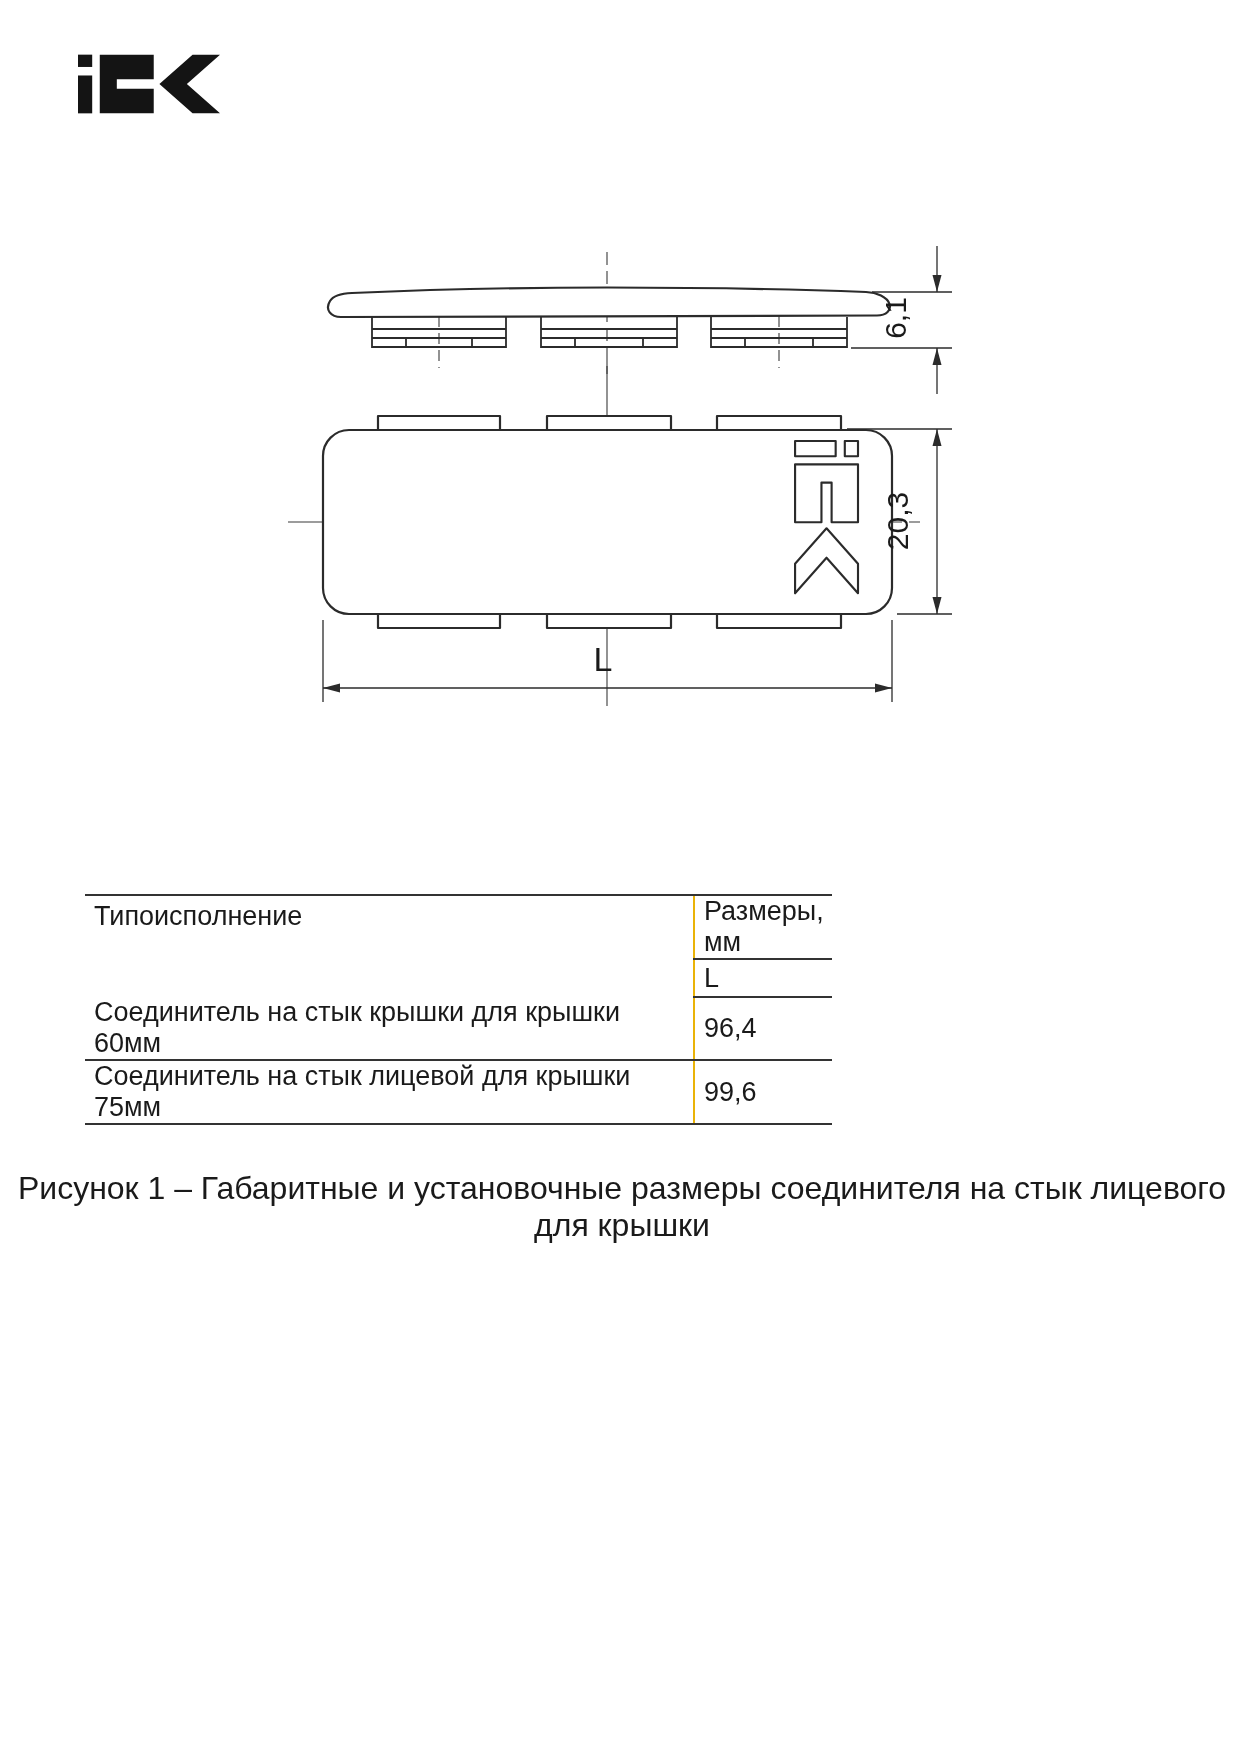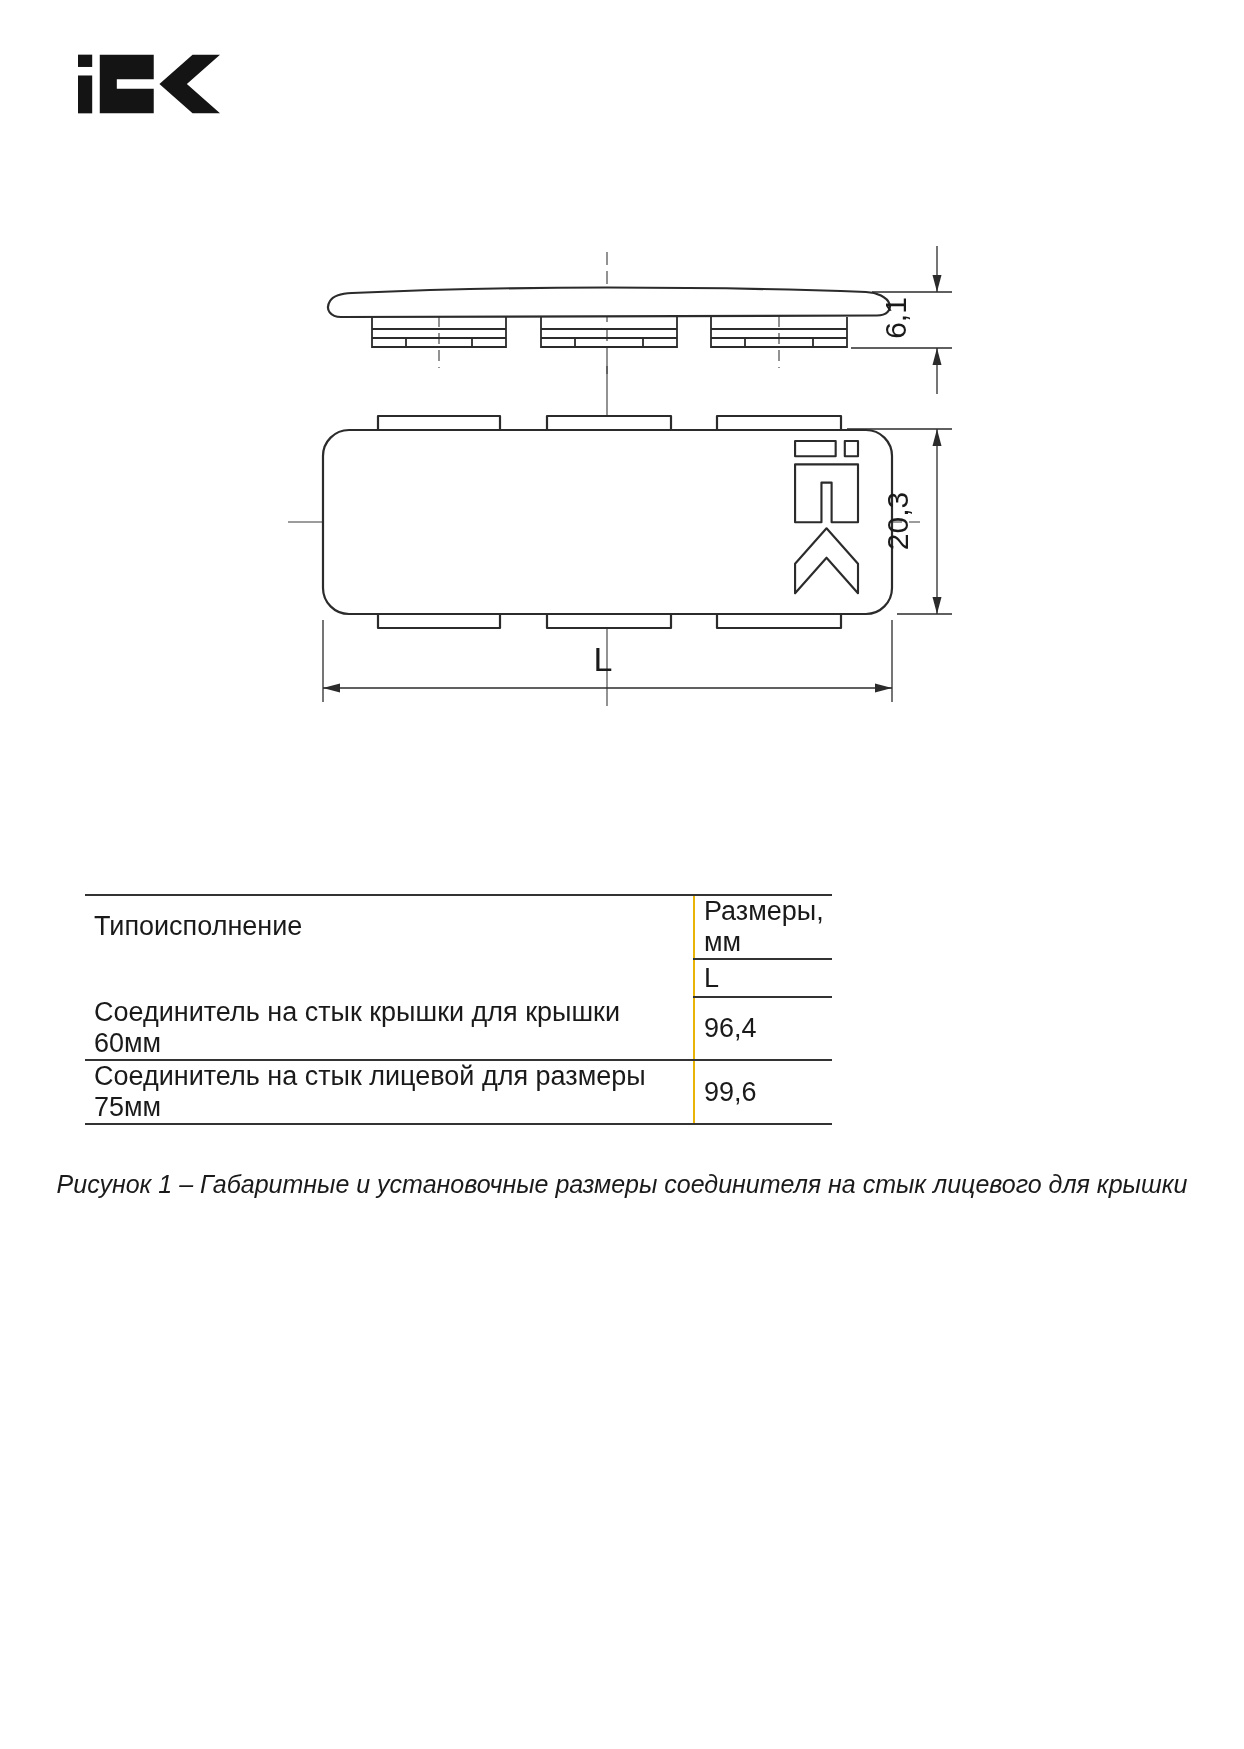--- a/index.html
+++ b/index.html
@@ -38,7 +38,7 @@
   .spec-table .r-data{height:36px;}
   .spec-table .t-top{border-top:2px solid #333;}
   .spec-table .b-bot{border-bottom:2px solid #333;}
-  .spec-table .merge{vertical-align:top;padding-top:15px;}
+  .spec-table .merge{vertical-align:top;padding-top:5px;}
   
   .figure-caption{
     position:absolute;left:0;top:1170px;width:1244px;

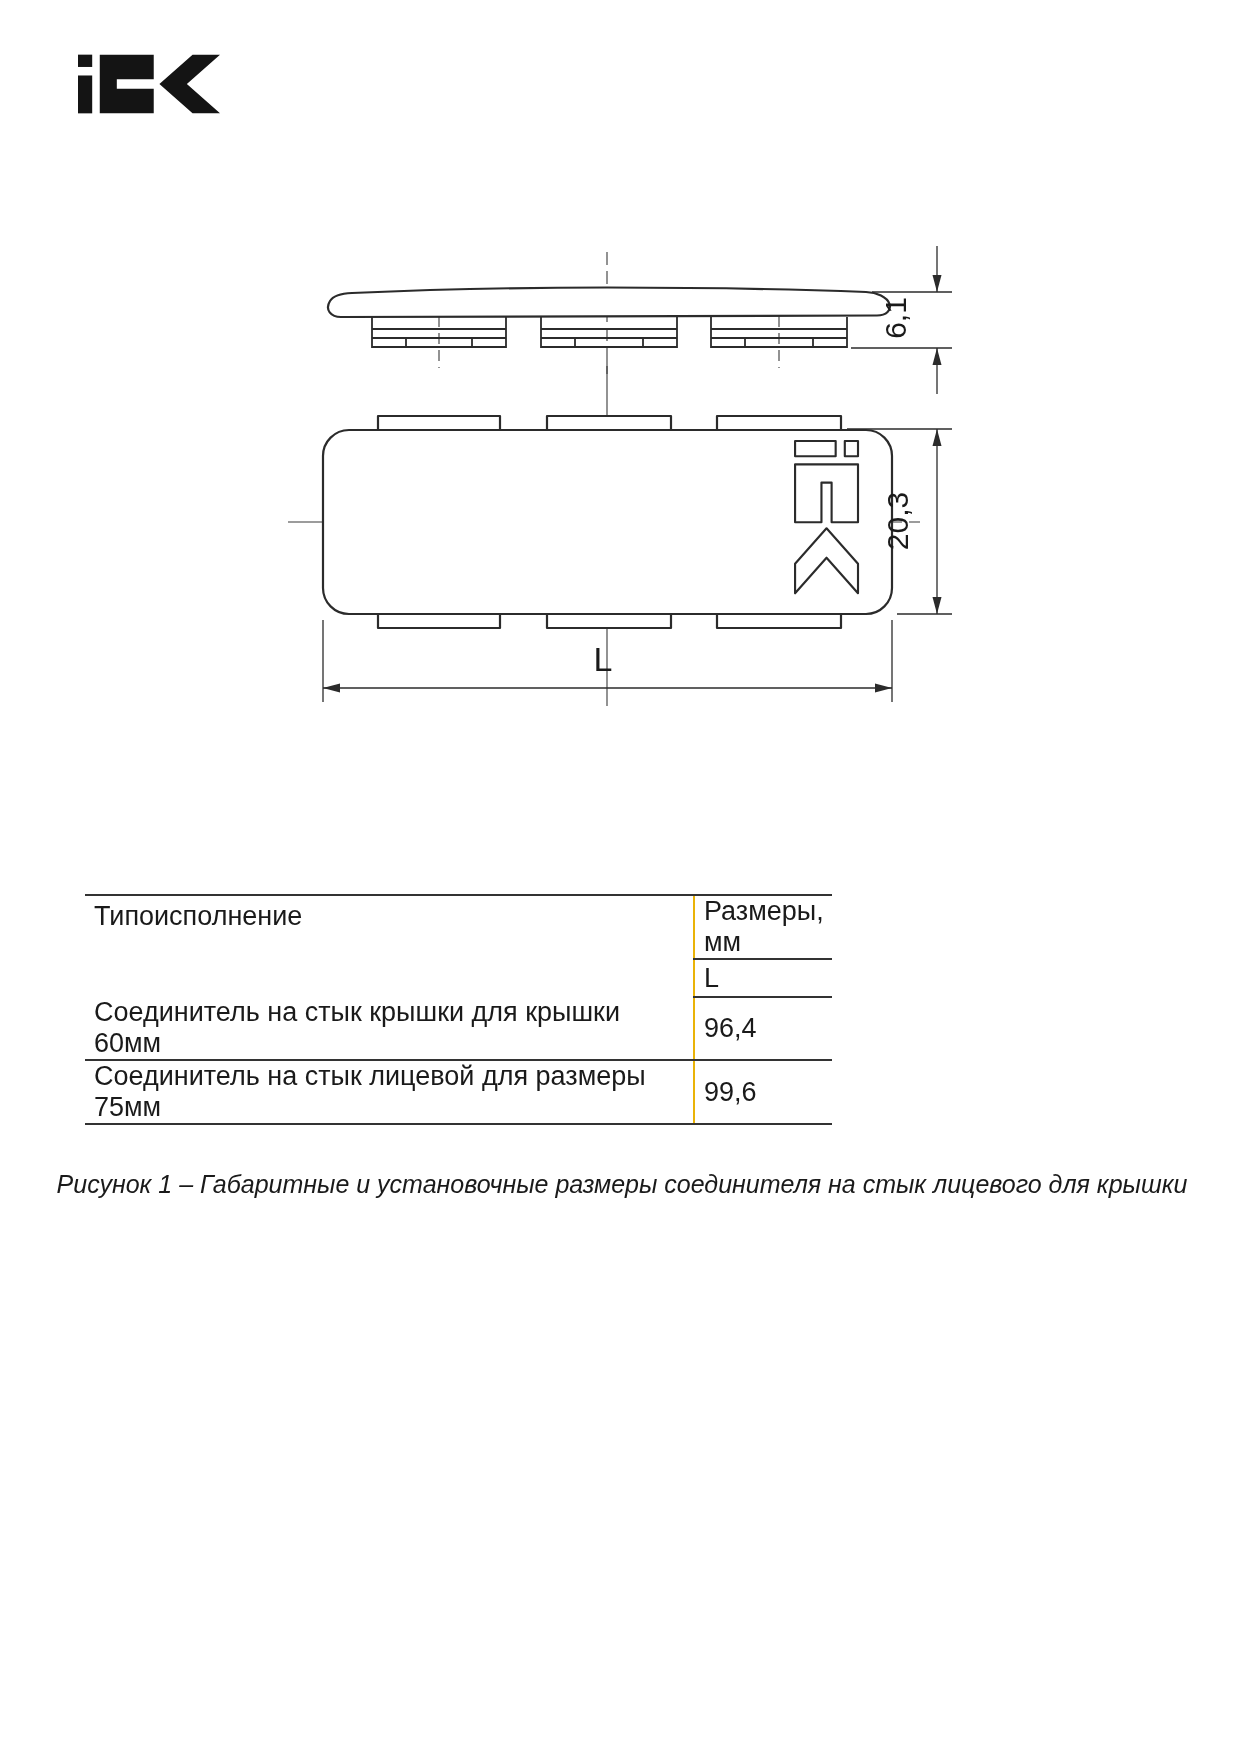--- a/index.html
+++ b/index.html
@@ -160,7 +160,7 @@
     <td class="c2 b-bot">96,4</td>
   </tr>
   <tr class="r-data">
-    <td class="c1 b-bot">Соединитель на стык лицевой для размеры 75мм</td>
+    <td class="c1 b-bot">Соединитель на стык лицевой для крышки 75мм</td>
     <td class="c2 b-bot">99,6</td>
   </tr>
 </tbody>

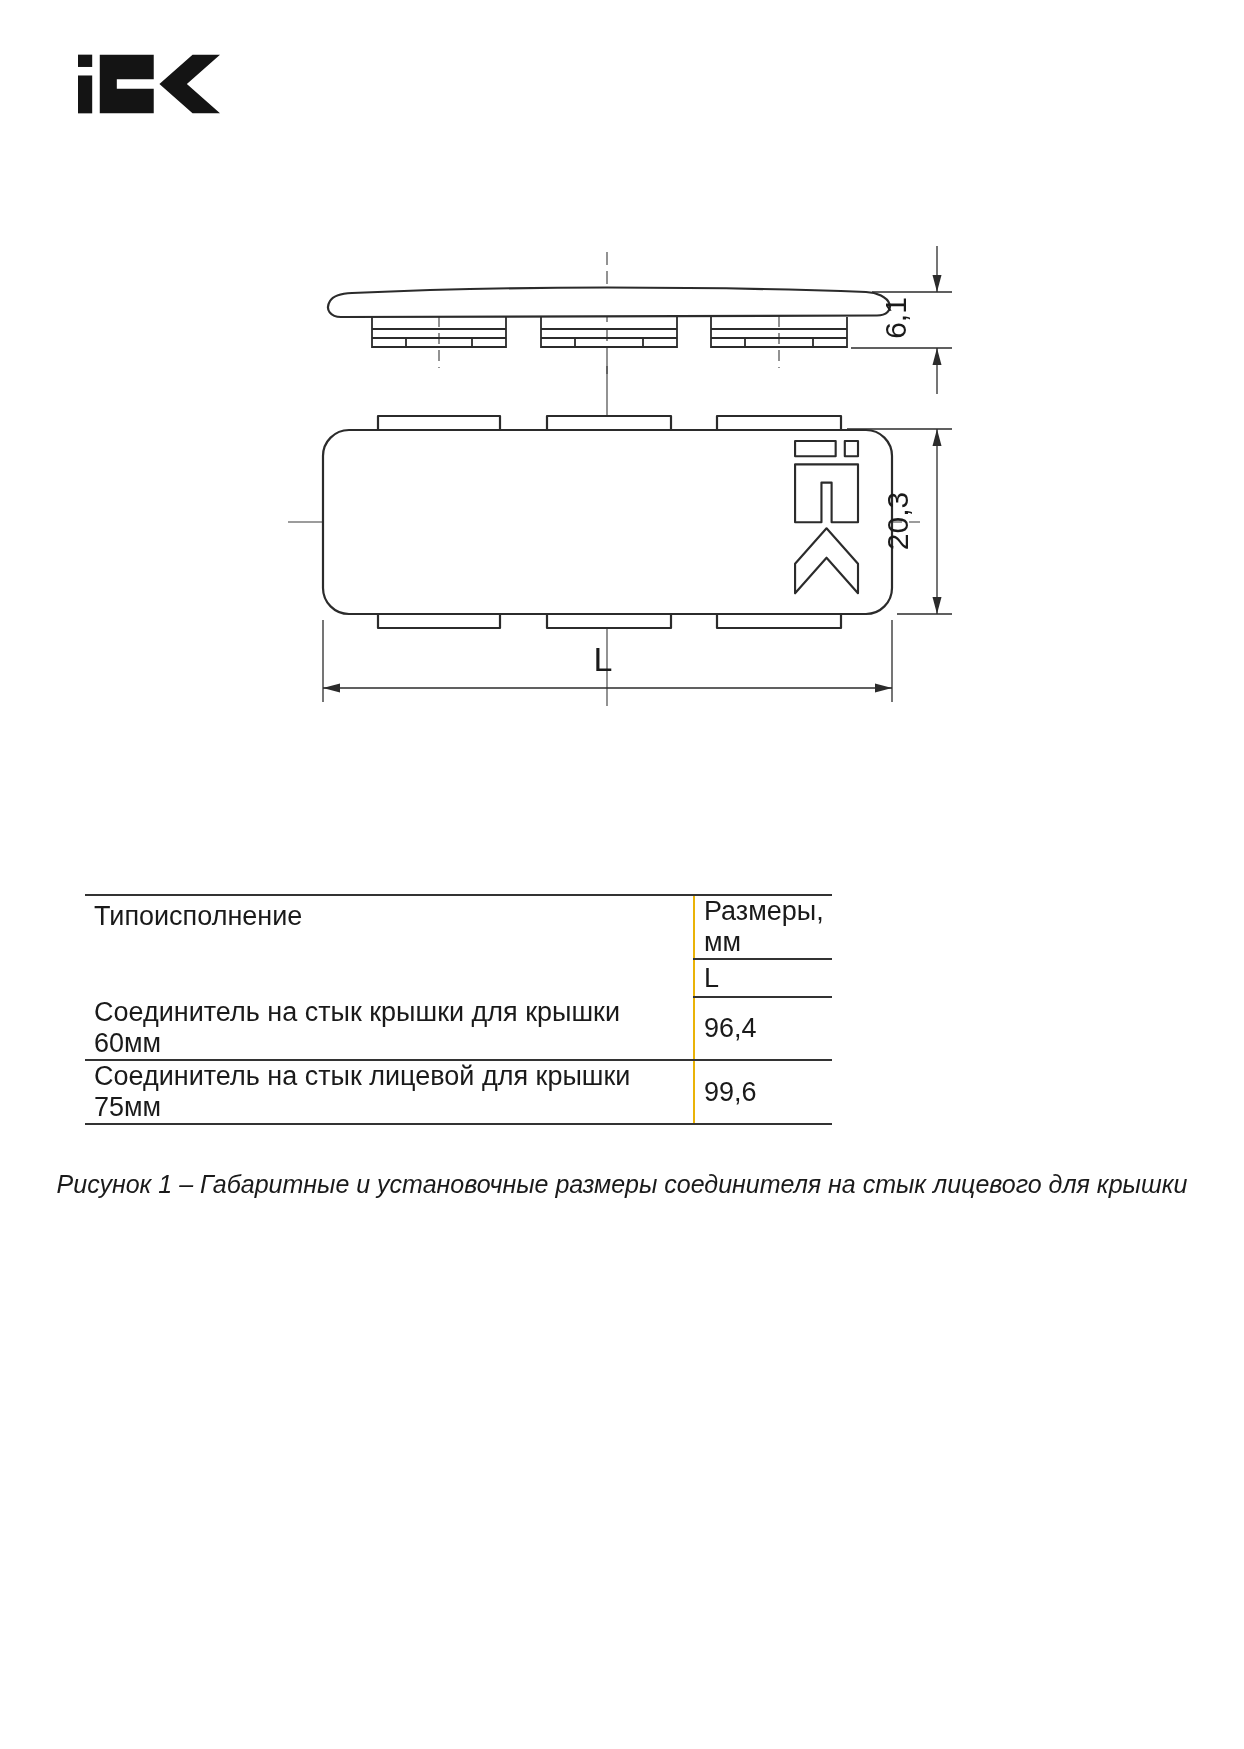--- a/index.html
+++ b/index.html
@@ -42,7 +42,7 @@
   
   .figure-caption{
     position:absolute;left:0;top:1170px;width:1244px;
-    text-align:center;font-size:25px;color:#1a1a1a;font-style:italic;
+    text-align:center;font-size:32px;color:#1a1a1a;
   }
 </style>
 </head>

